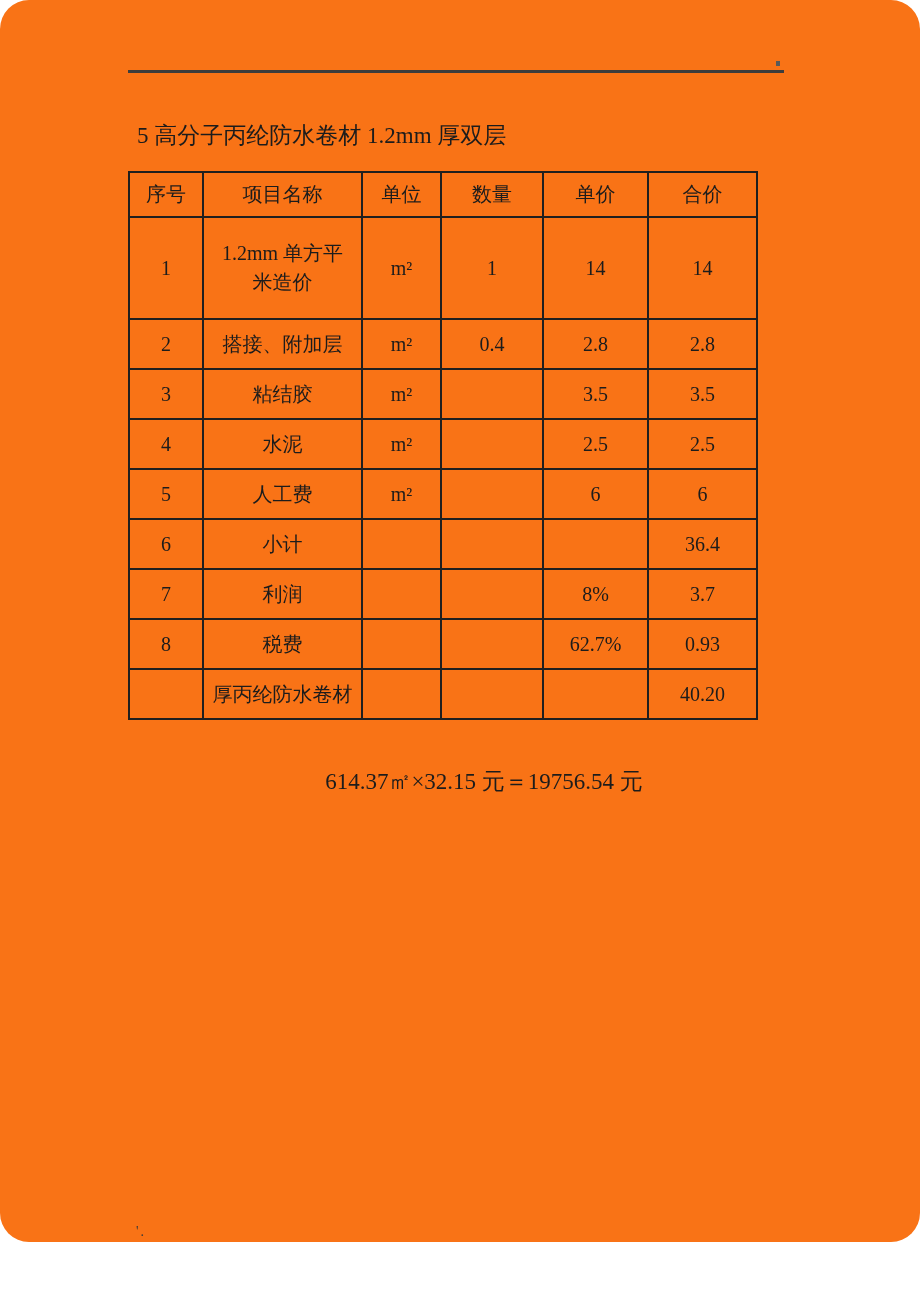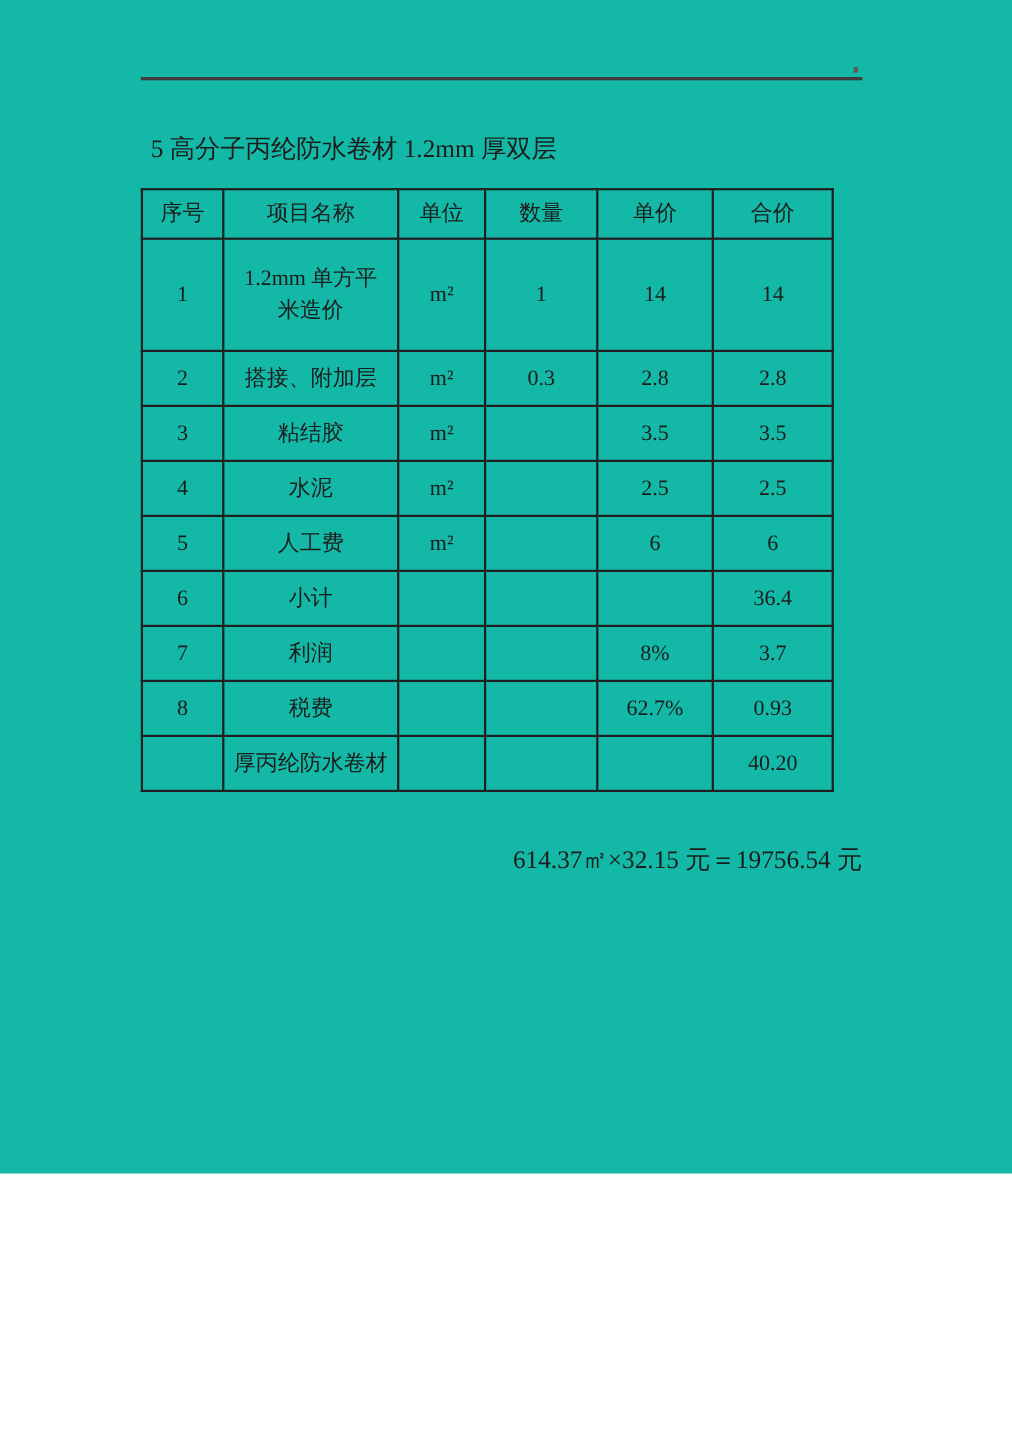--- a/index.html
+++ b/index.html
@@ -11,9 +11,10 @@
   .page {
     position: relative;
     width: 920px;
-    height: 1067px;
-    background: #14b8a6;
+    height: 1242px;
+    background: #f97316;
     overflow: hidden;
+    border-radius: 29px;
   }
   .top-rule {
     position: absolute;

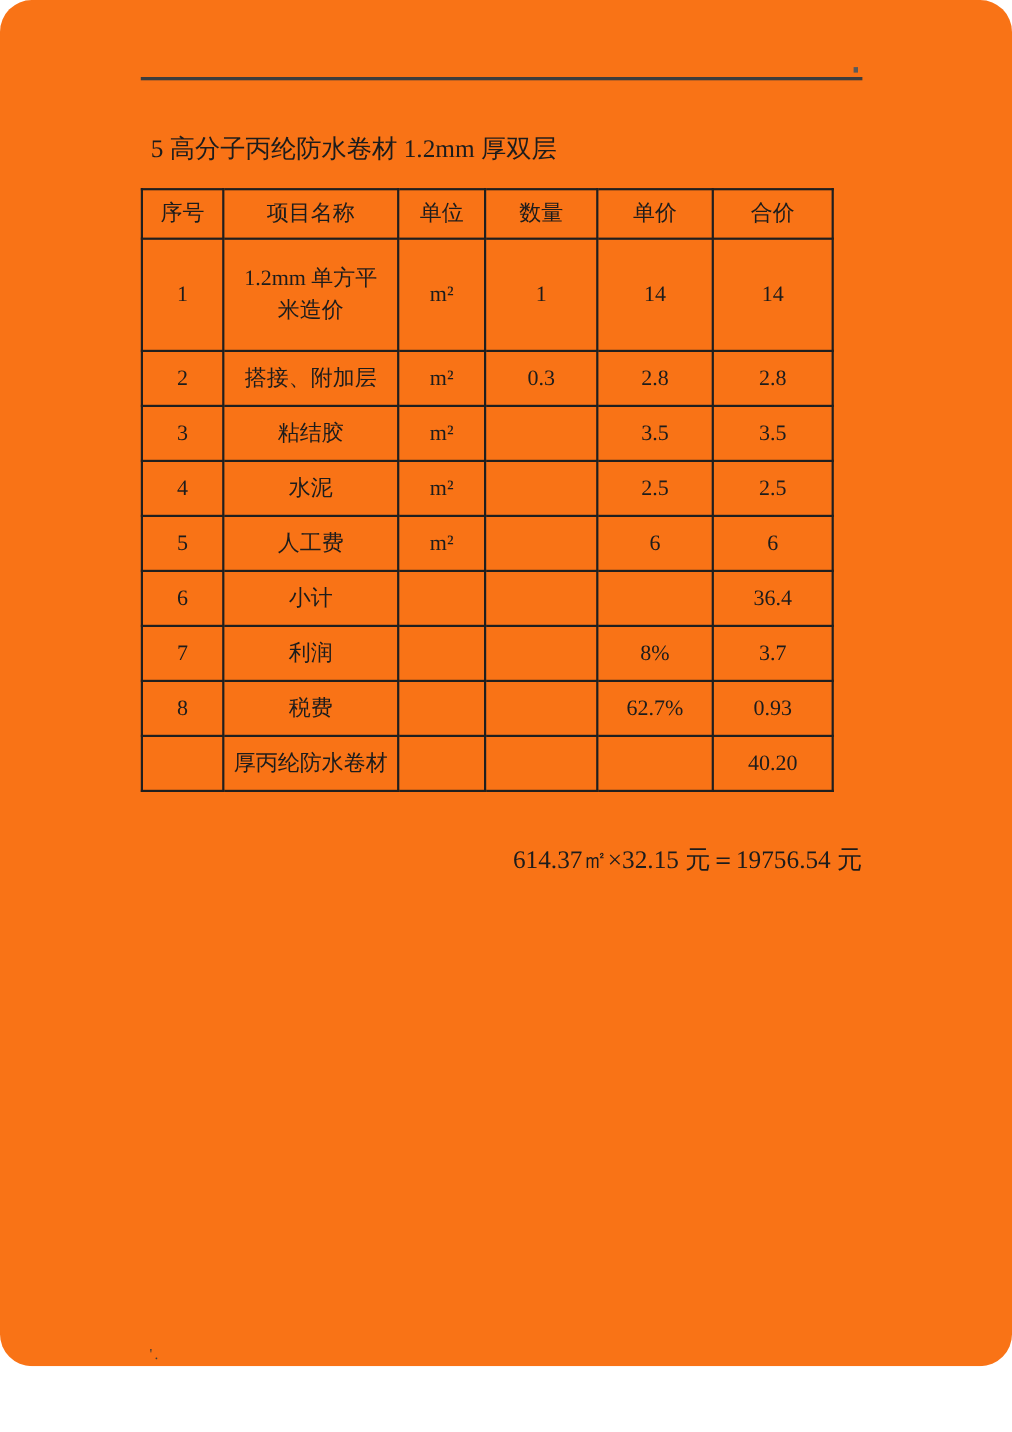--- a/index.html
+++ b/index.html
@@ -129,7 +129,7 @@
         <td>2</td>
         <td><span class="nw">搭接、附加层</span></td>
         <td>m²</td>
-        <td>0.3</td>
+        <td>0.4</td>
         <td>2.8</td>
         <td>2.8</td>
       </tr>

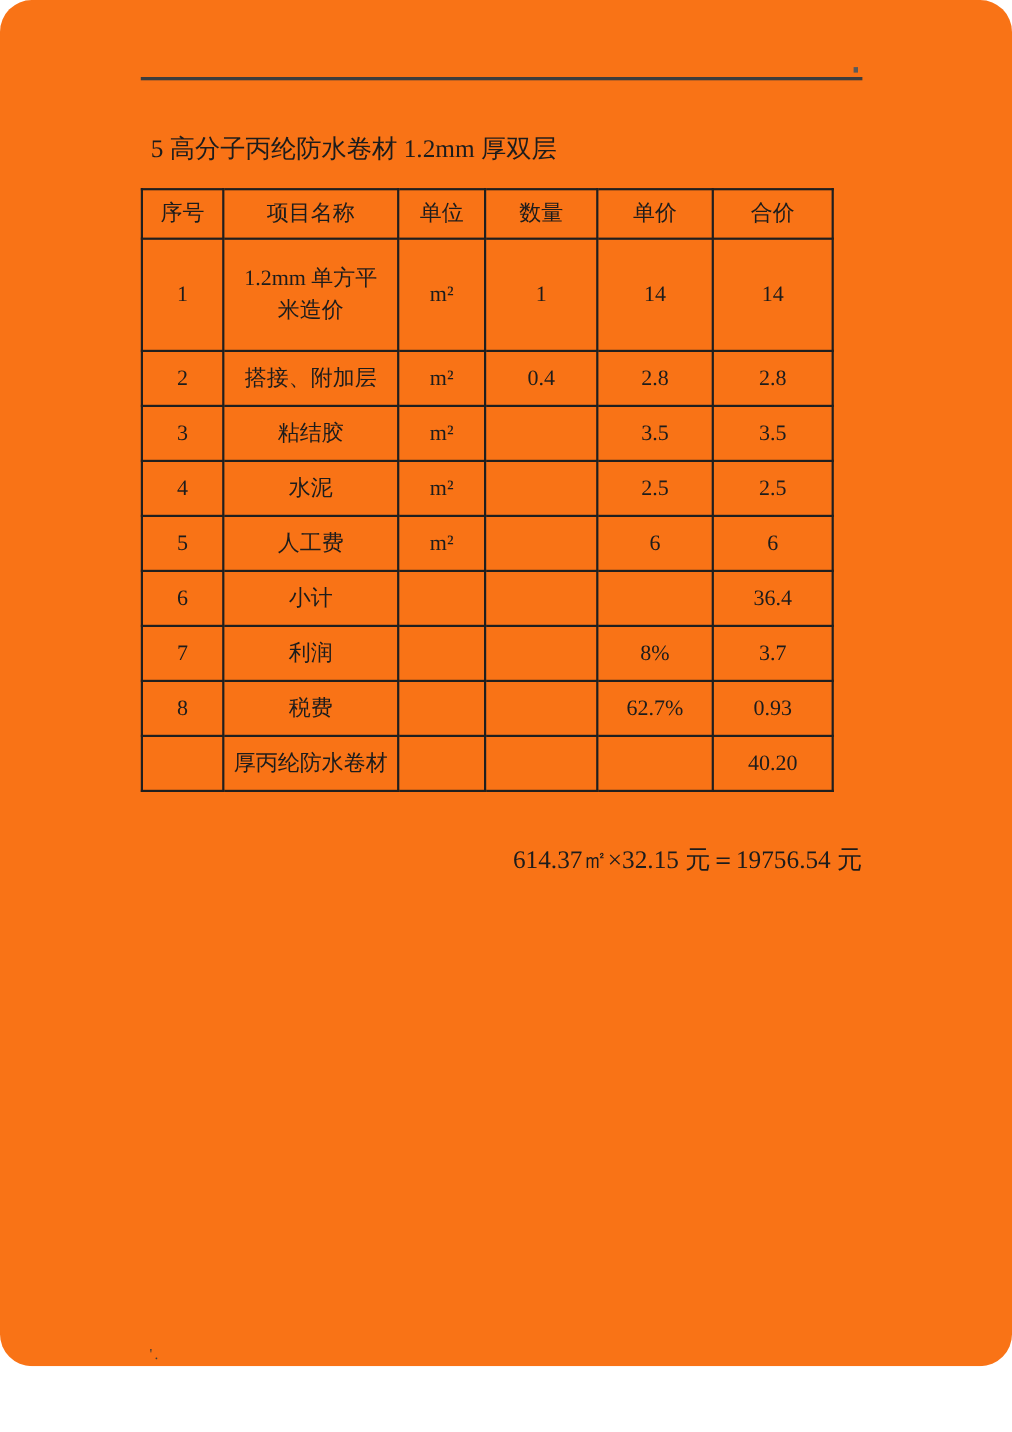--- a/index.html
+++ b/index.html
@@ -72,7 +72,7 @@
     left: 128px;
     top: 766px;
     width: 656px;
-    text-align: right;
+    text-align: center;
     text-indent: 56px;
     font-size: 23px;
     line-height: 32px;

